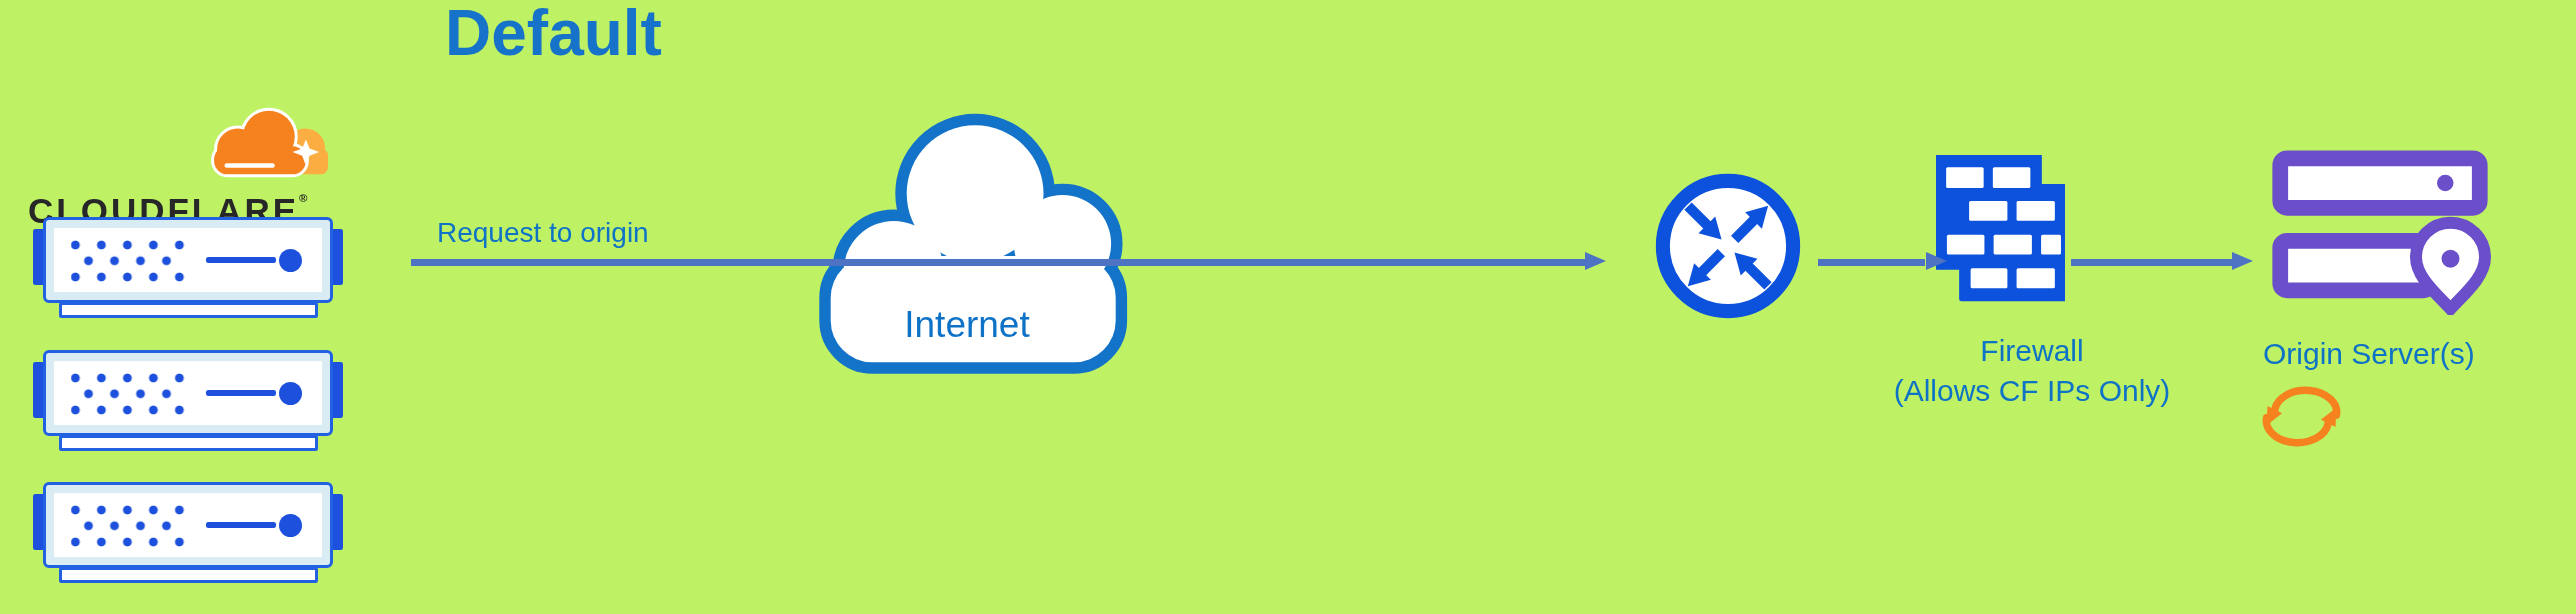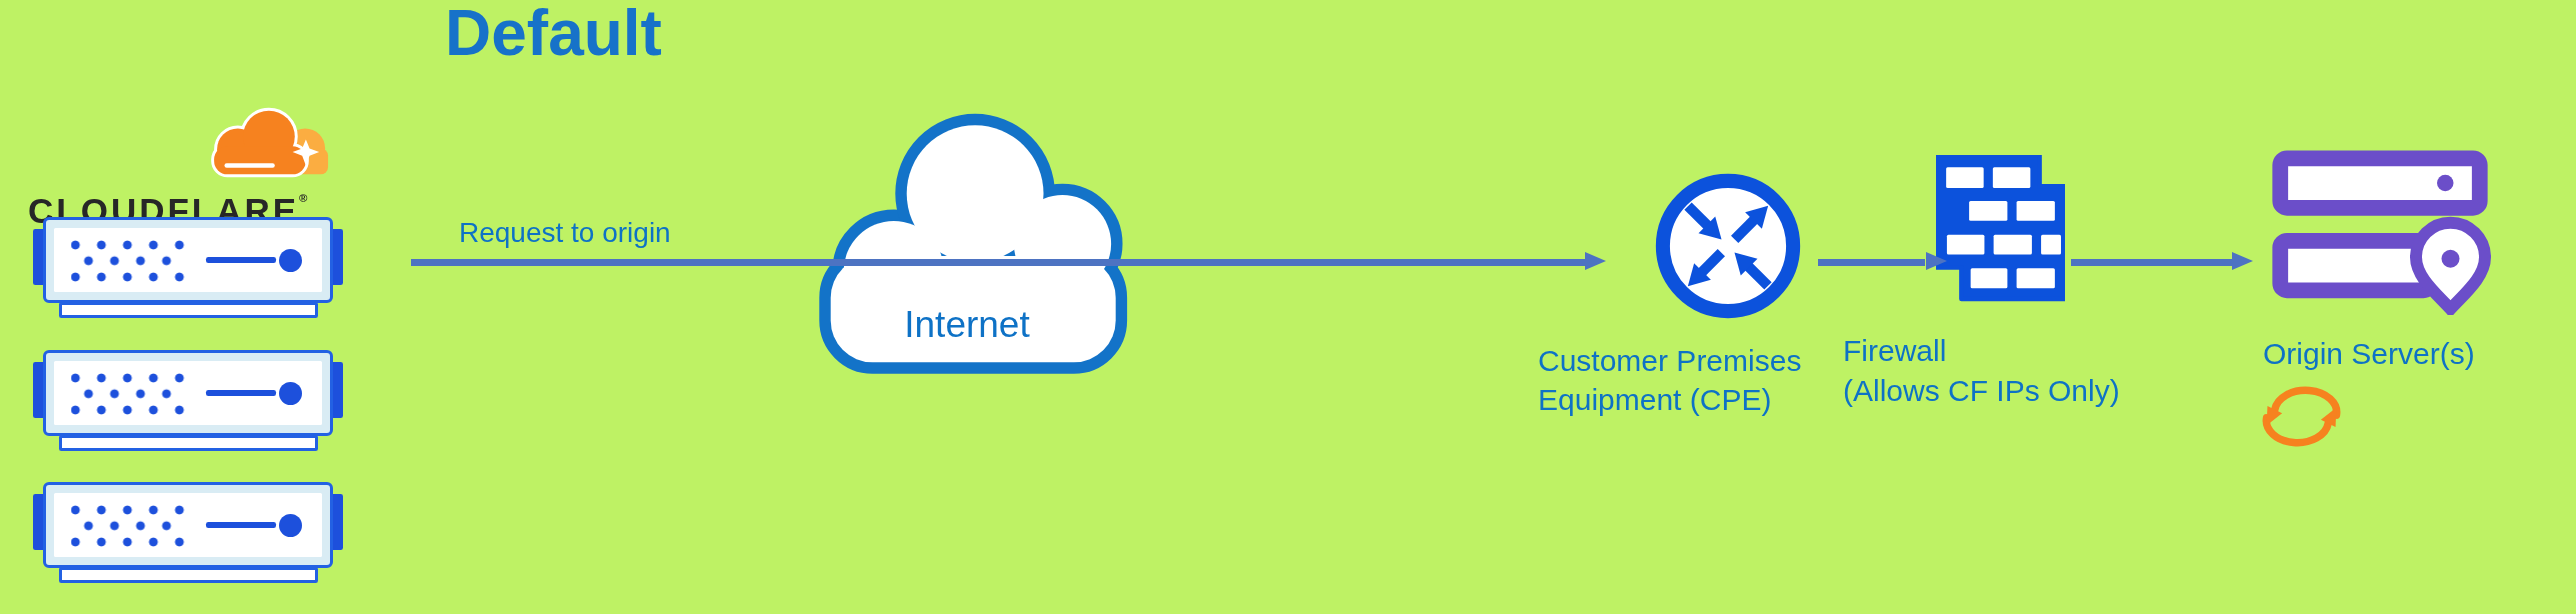--- a/index.html
+++ b/index.html
@@ -115,7 +115,7 @@
     </div>
   </div>
 
-  <div class="abs lbl" style="left:459px; top:213px; font-size:28px;">Request to origin</div>
+  <div class="abs lbl" style="left:437px; top:213px; font-size:28px;">Request to origin</div>
 
   <svg style="left:804px; top:110px; z-index:1;" width="327" height="266" viewBox="0 0 430 350">
     <g fill="#ffffff" stroke="#1373C8" stroke-width="30">

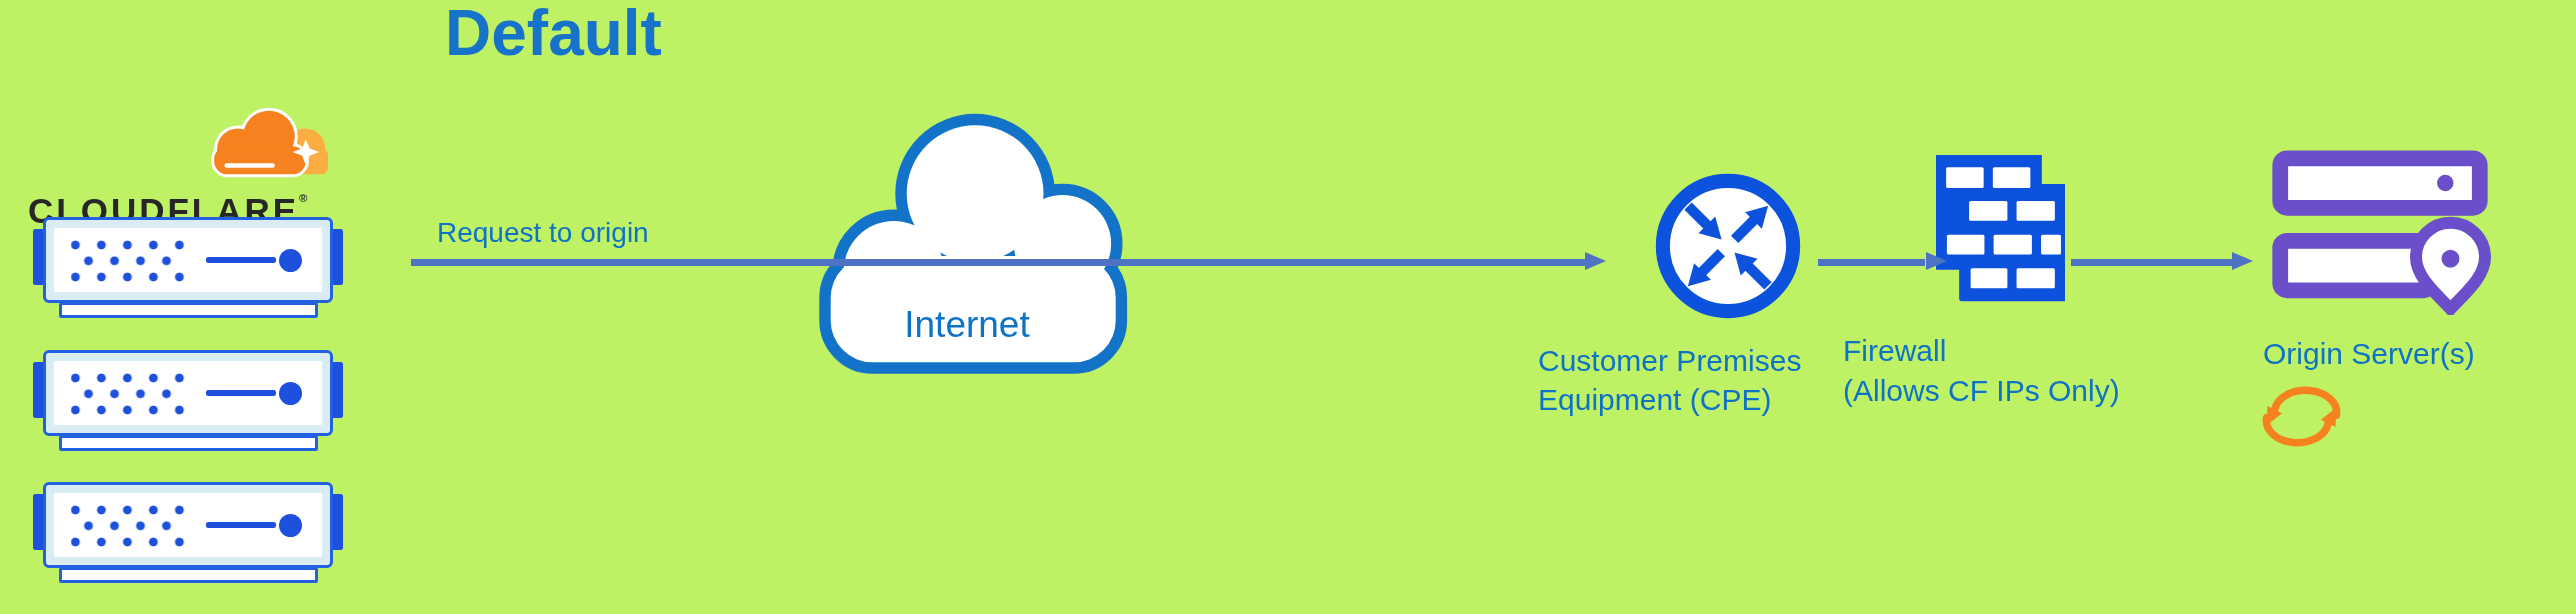--- a/index.html
+++ b/index.html
@@ -149,8 +149,6 @@
     <use href="#cfarrow" transform="translate(91,109) rotate(135)"></use>
     <use href="#cfarrow" transform="translate(154,154) rotate(-135)"></use>
   </svg>
-  <div class="abs lbl" style="left:1538px; top:341px;">Customer Premises
-Equipment (CPE)</div>
 
   <div class="aline" style="left:1818px; top:259px; width:107px;"></div>
   <div class="ahead" style="left:1926px; top:252px;"></div>

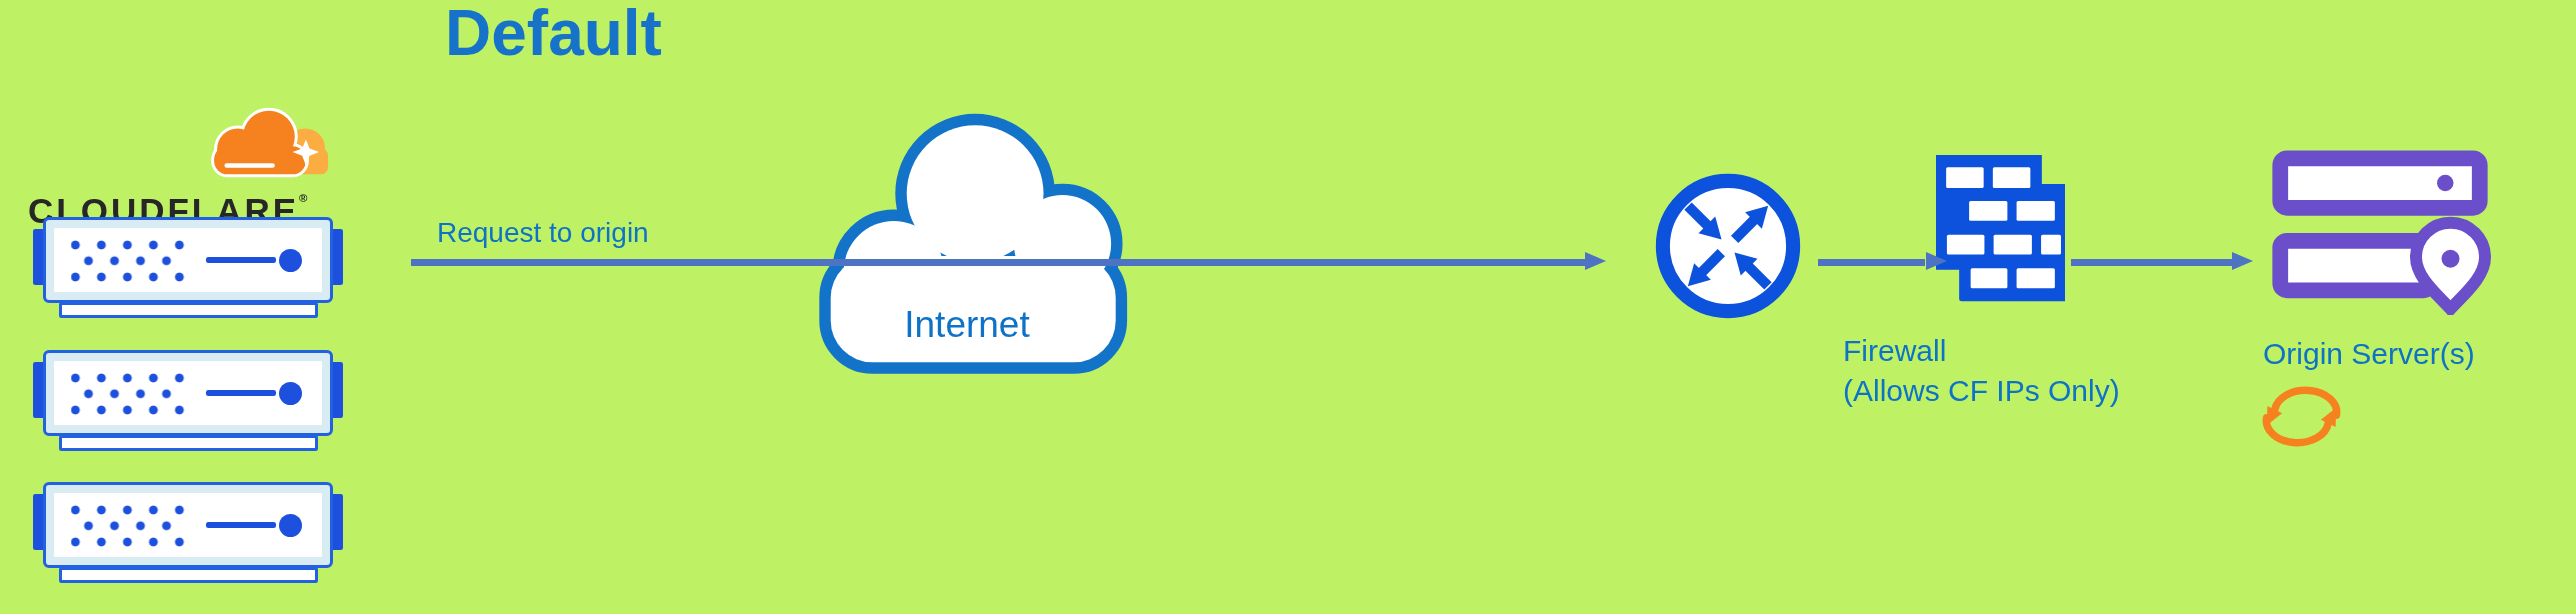--- a/index.html
+++ b/index.html
@@ -167,7 +167,7 @@
       <rect x="105" y="148" width="50" height="26" rx="2"></rect>
     </g>
   </svg>
-  <div class="abs lbl" style="left:1843px; top:331px; width:378px; line-height:40px;">Firewall
+  <div class="abs lbl" style="left:1843px; top:331px; width:378px; text-align:center; line-height:40px;">Firewall
 (Allows CF IPs Only)</div>
 
   <div class="aline" style="left:2071px; top:259px; width:161px;"></div>

